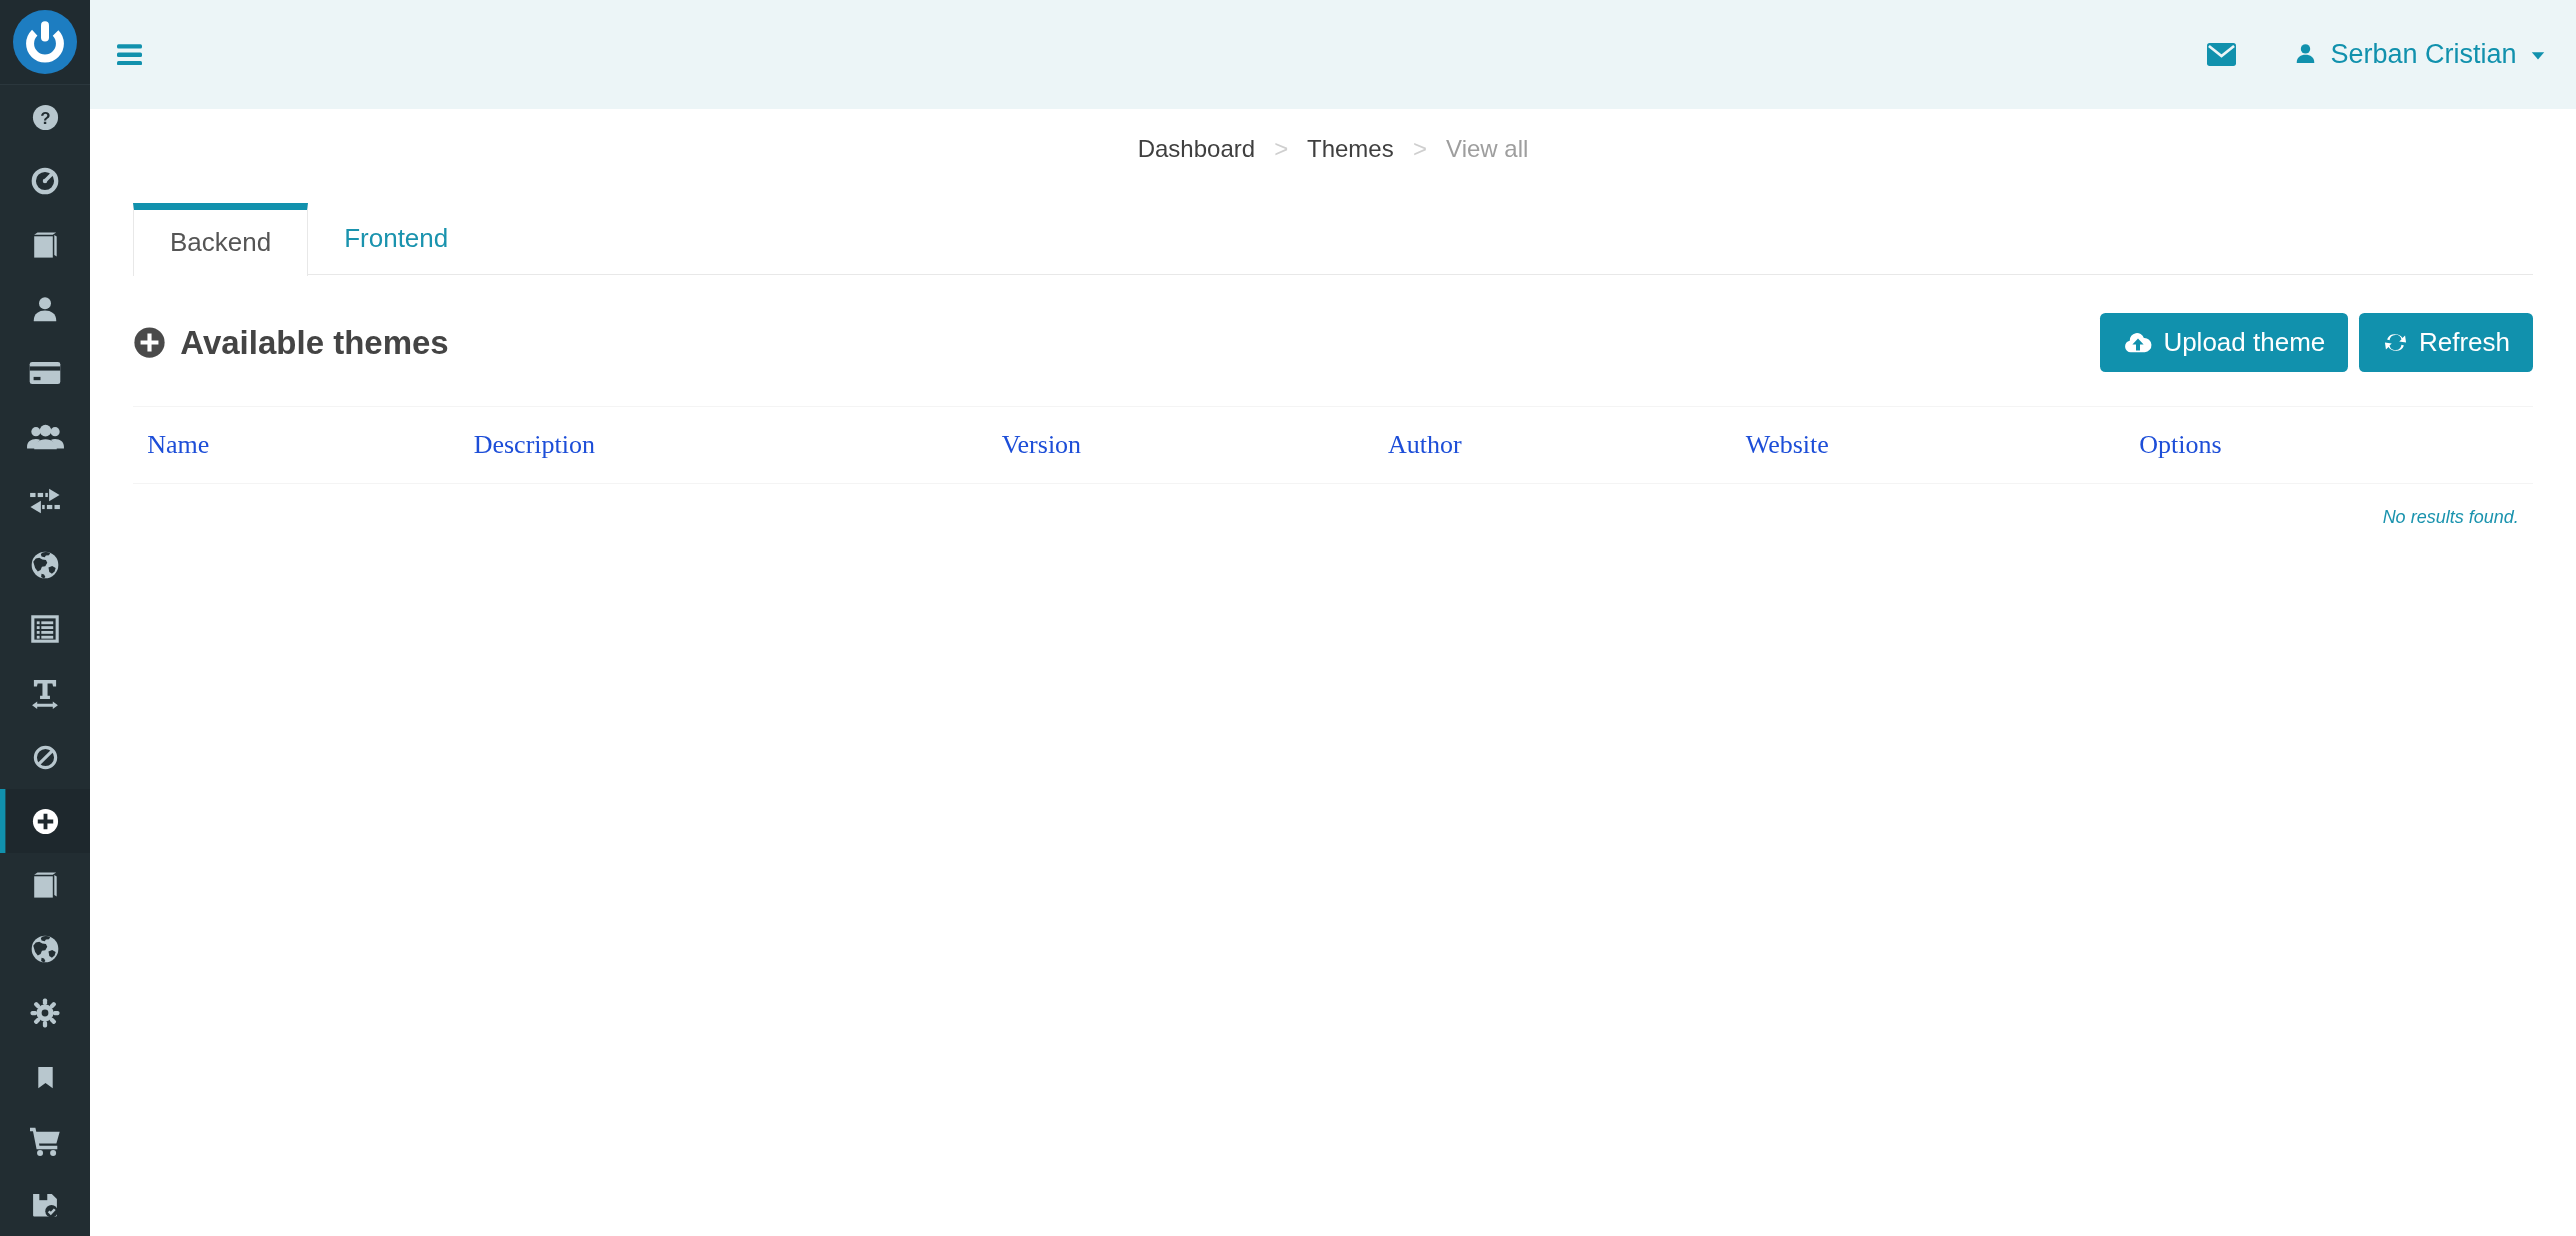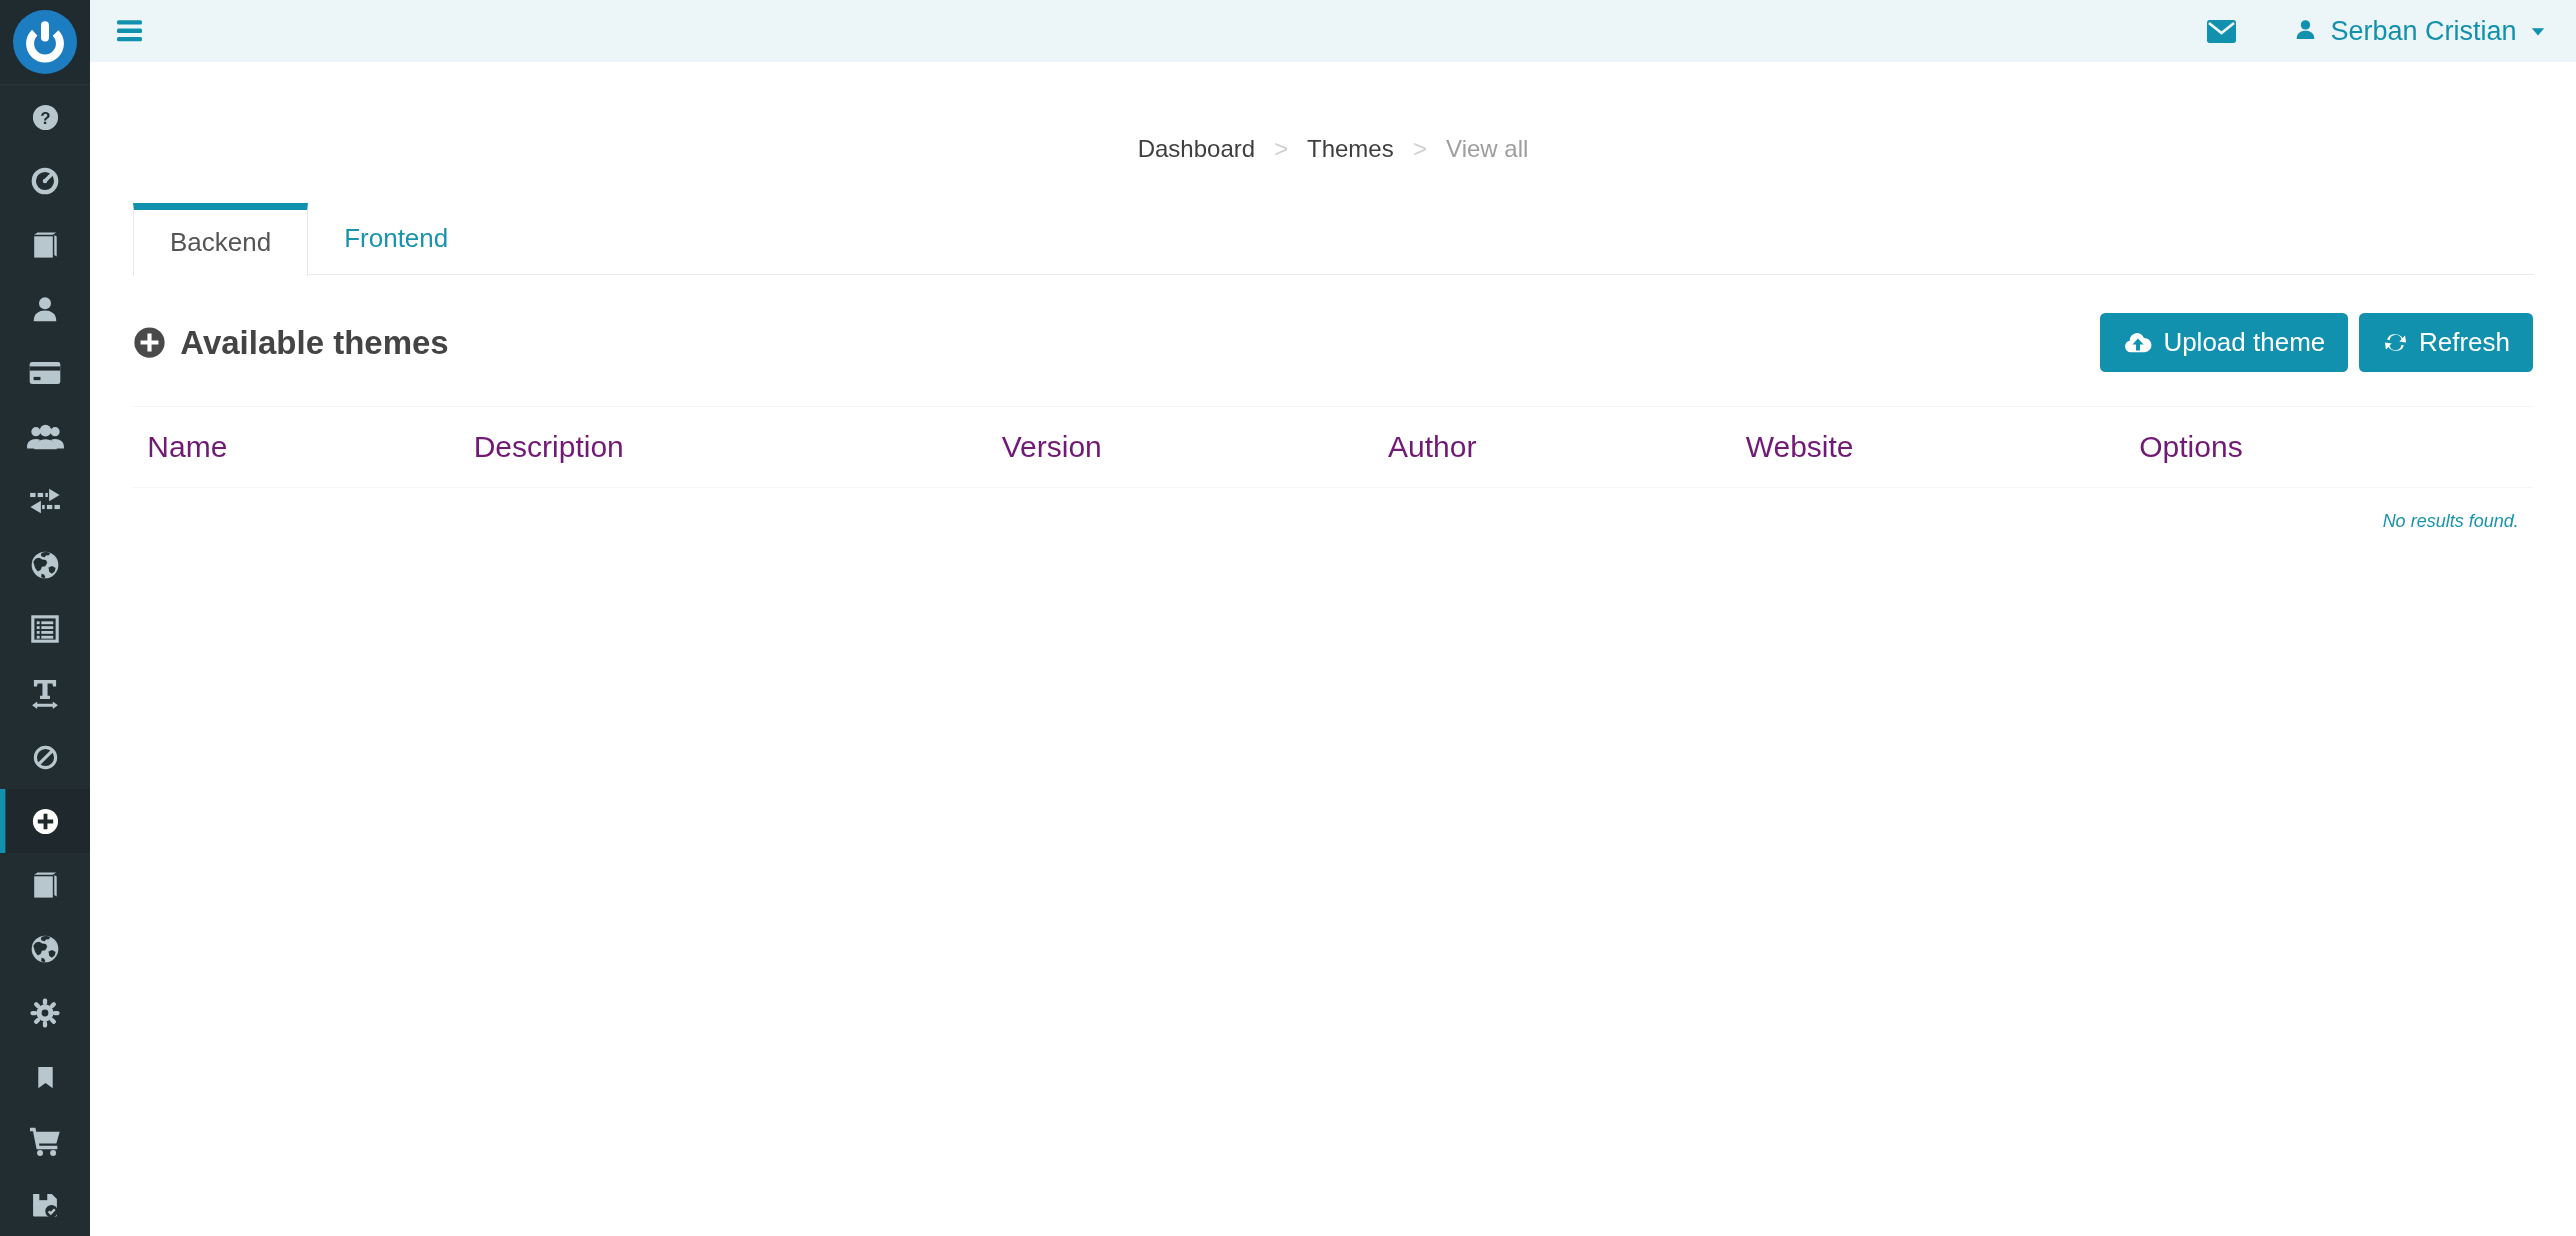--- a/index.html
+++ b/index.html
@@ -18,7 +18,7 @@
                      box-shadow: inset 5.4px 0 0 #1191ad; }
 
   
-  .topbar { position:fixed; left:90px; top:0; right:0; height:62px; background:#ecf5f7;
+  .topbar { position:fixed; left:90px; top:0; right:0; height:109px; background:#ecf5f7;
             display:flex; align-items:center; padding:0 29px 0 27px; z-index:4; }
   .hamburger { color:#1191ad; cursor:pointer; display:flex; align-items:center; }
   .hamburger svg { width:25px; height:21.5px; }

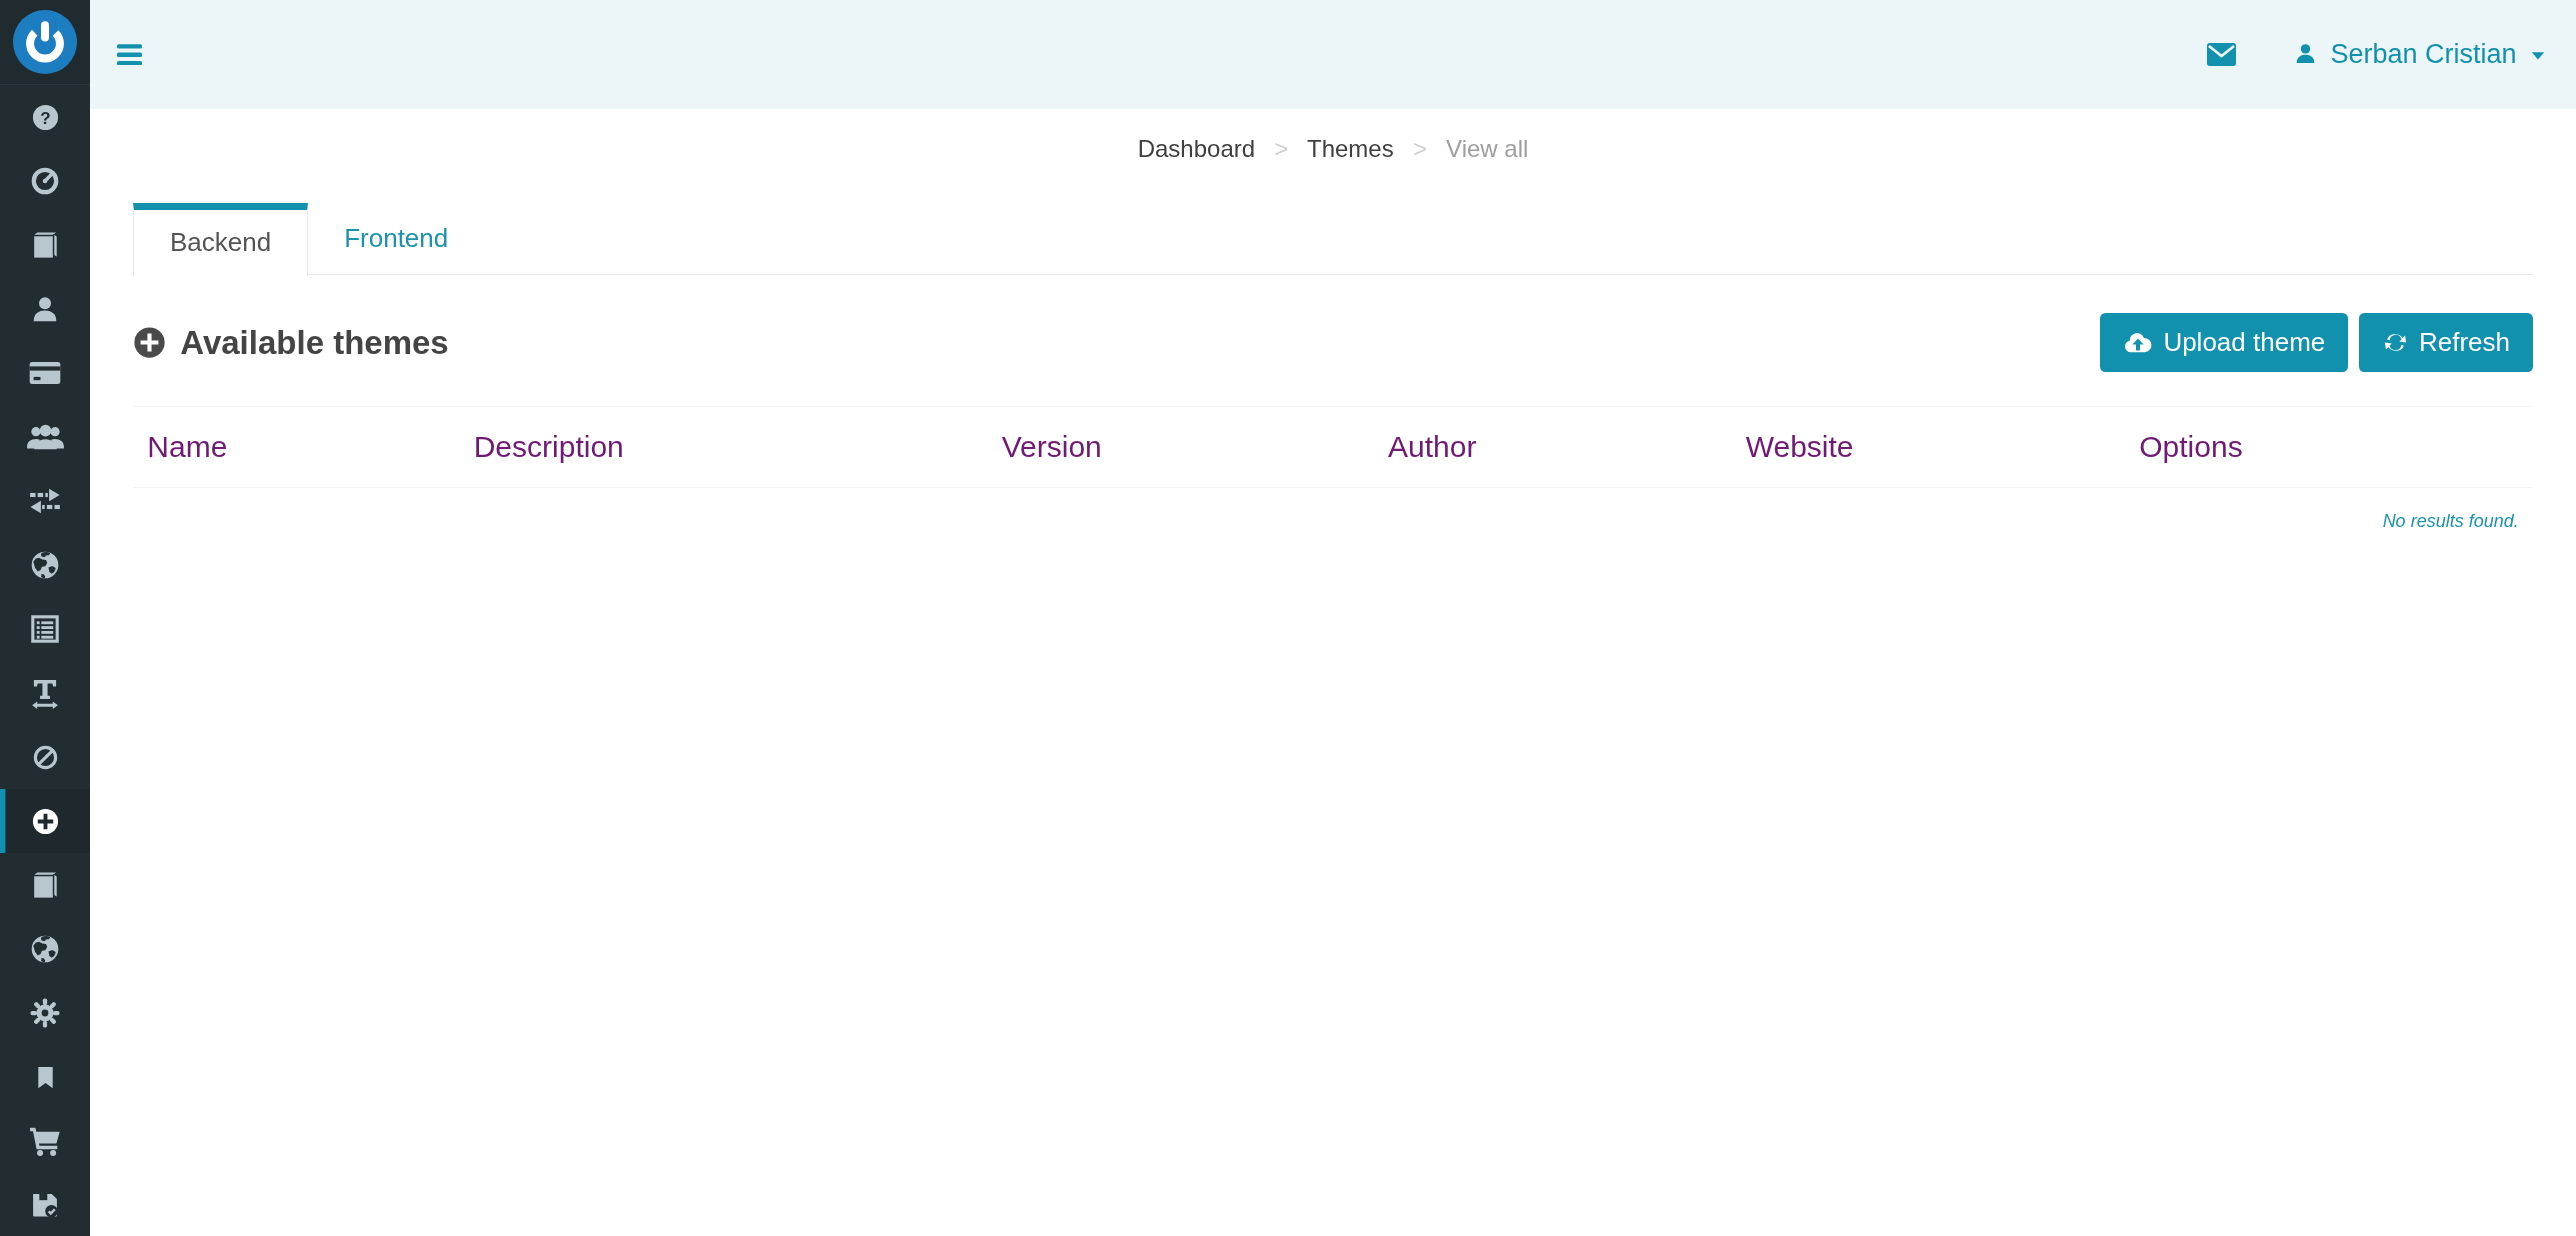--- a/index.html
+++ b/index.html
@@ -56,8 +56,8 @@
   .btn.btn-refresh svg { width:27px; height:27px; }
 
   table.themes { width:100%; margin-top:34px; border-collapse:collapse; }
-  table.themes th { text-align:left; font-weight:normal; font-size:30px; color:#701a75;
-                    padding:23px 14.3px; border-top:1.8px solid #f4f4f4; border-bottom:1.8px solid #f4f4f4; }
+  table.themes th { text-align:left; font-weight:normal; font-size:26px; color:#1d4ed8;
+                    padding:23px 14.3px; border-top:1.8px solid #f4f4f4; border-bottom:1.8px solid #f4f4f4;font-family:Liberation Serif, serif; }
   table.themes th.right { text-align:left; }
   td.empty-cell { padding:23px 14.3px; font-size:18px; font-style:italic; color:#1a93ae;text-align:right; }
 

